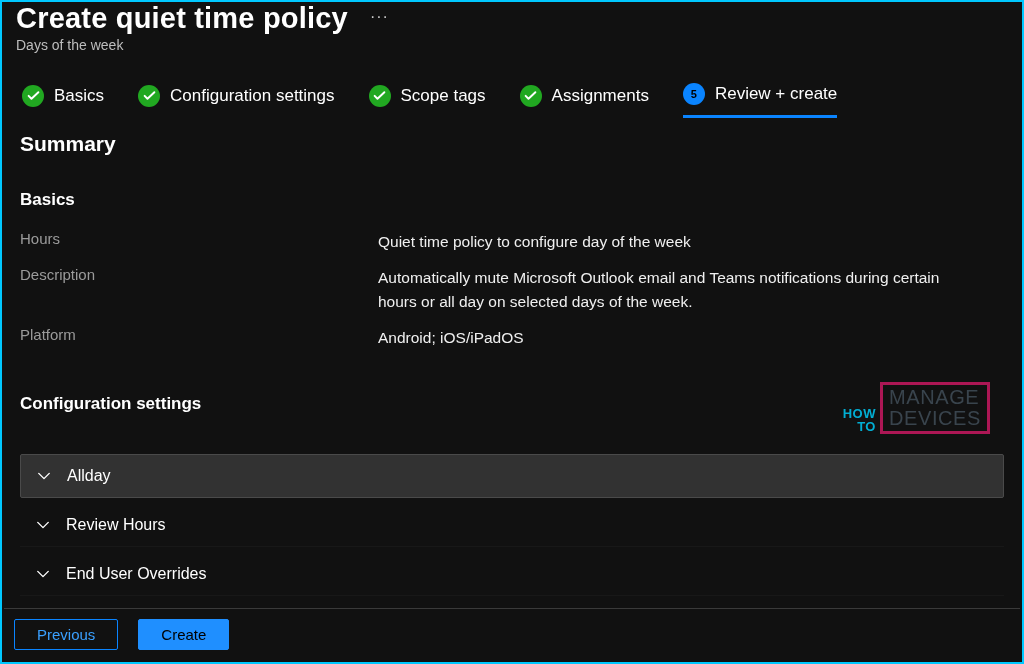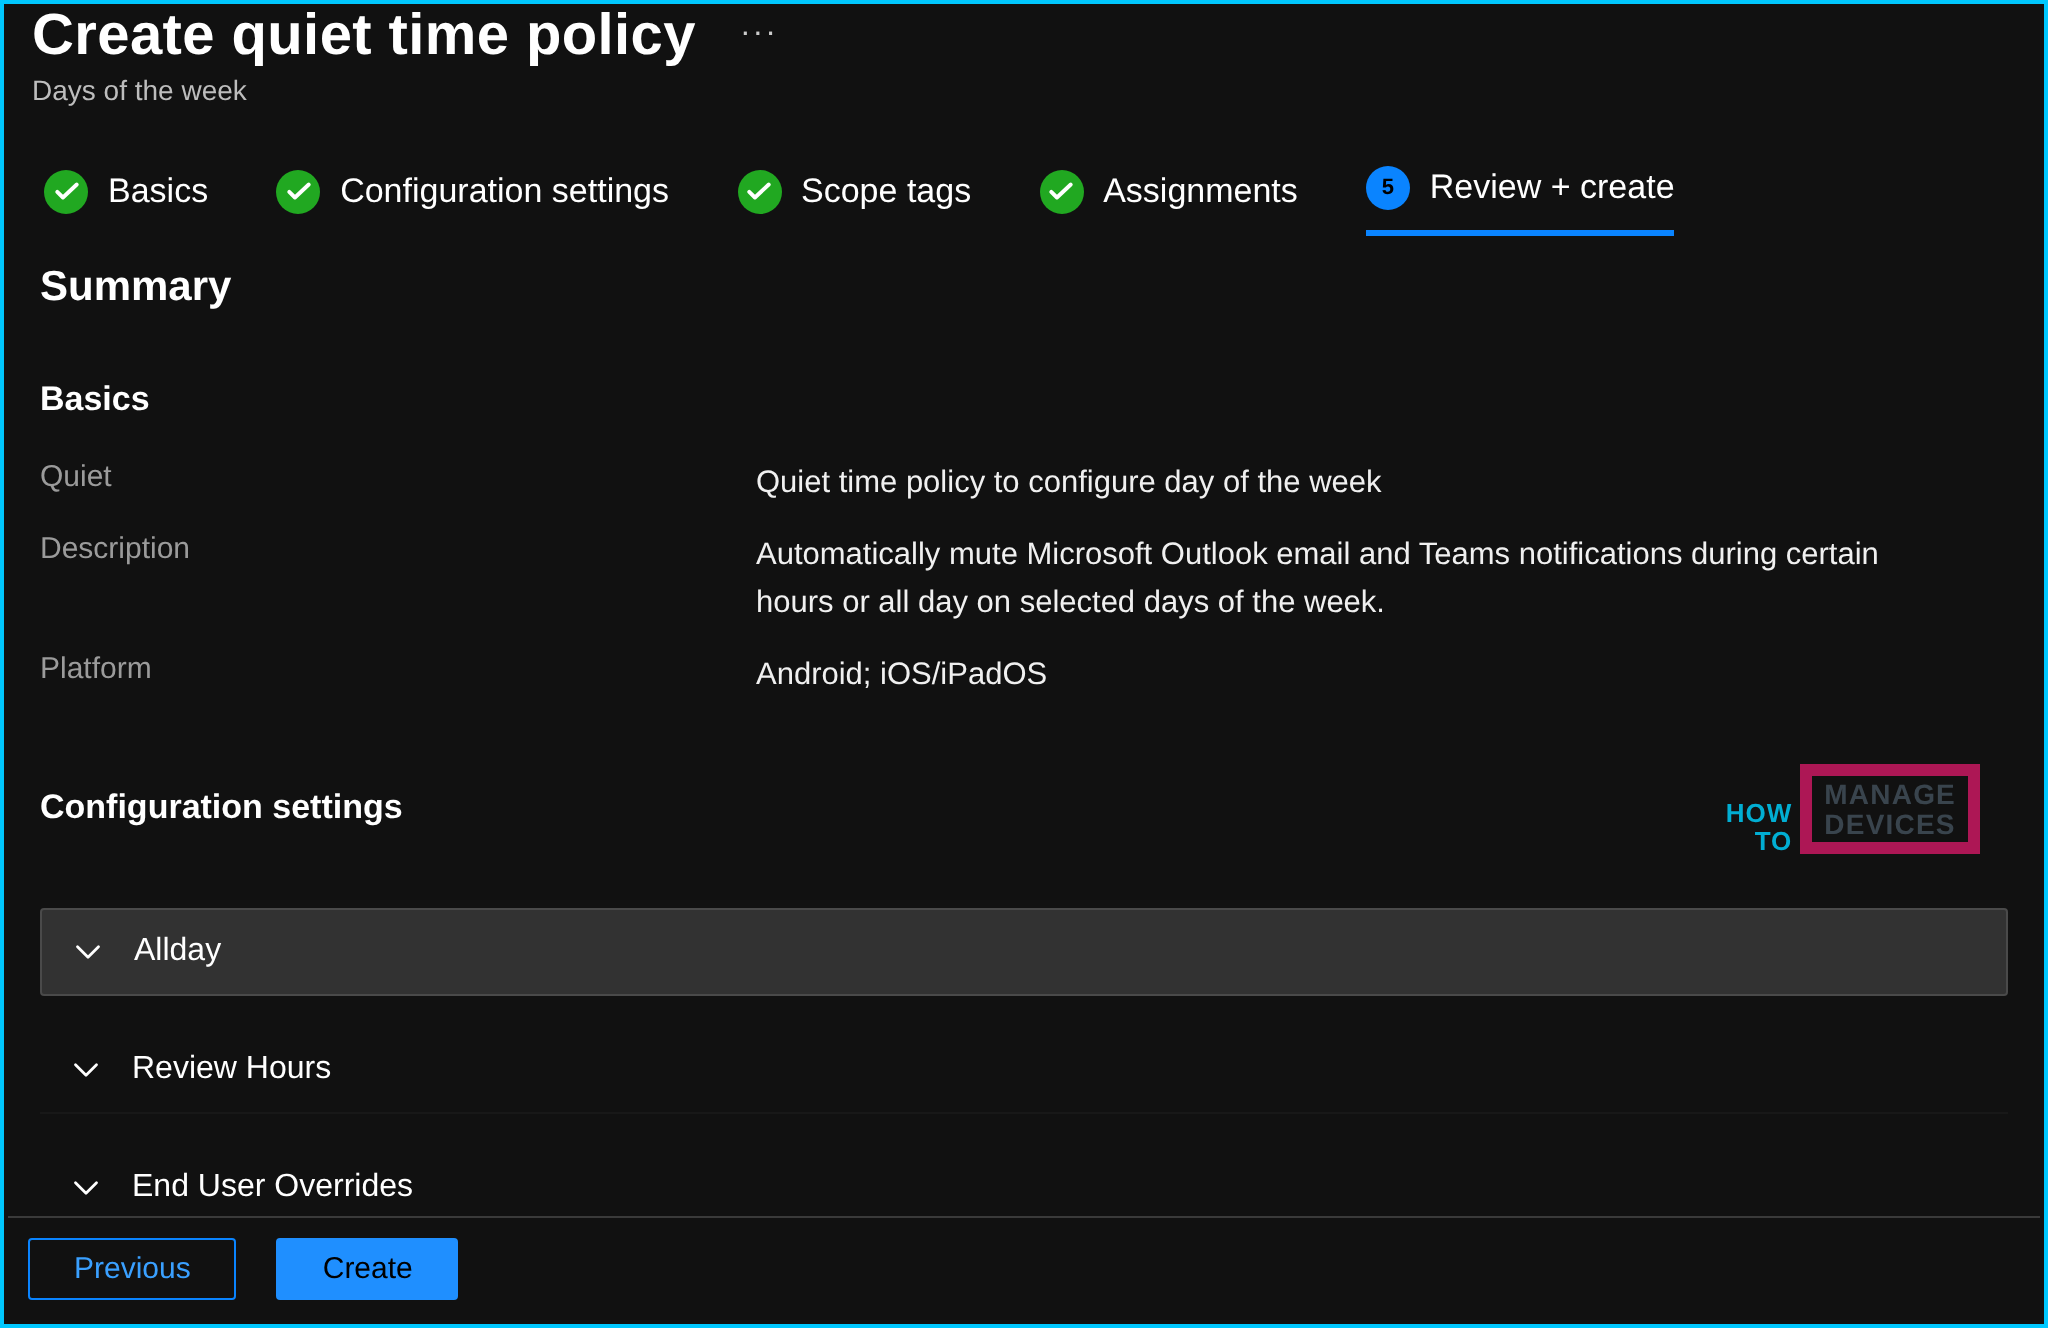--- a/index.html
+++ b/index.html
@@ -254,7 +254,7 @@
   <div class="subsection-h">Basics</div>
 
   <div class="kv-row">
-    <div class="kv-label">Quiet</div>
+    <div class="kv-label">Hours</div>
     <div class="kv-value">Quiet time policy to configure day of the week</div>
   </div>
   <div class="kv-row">

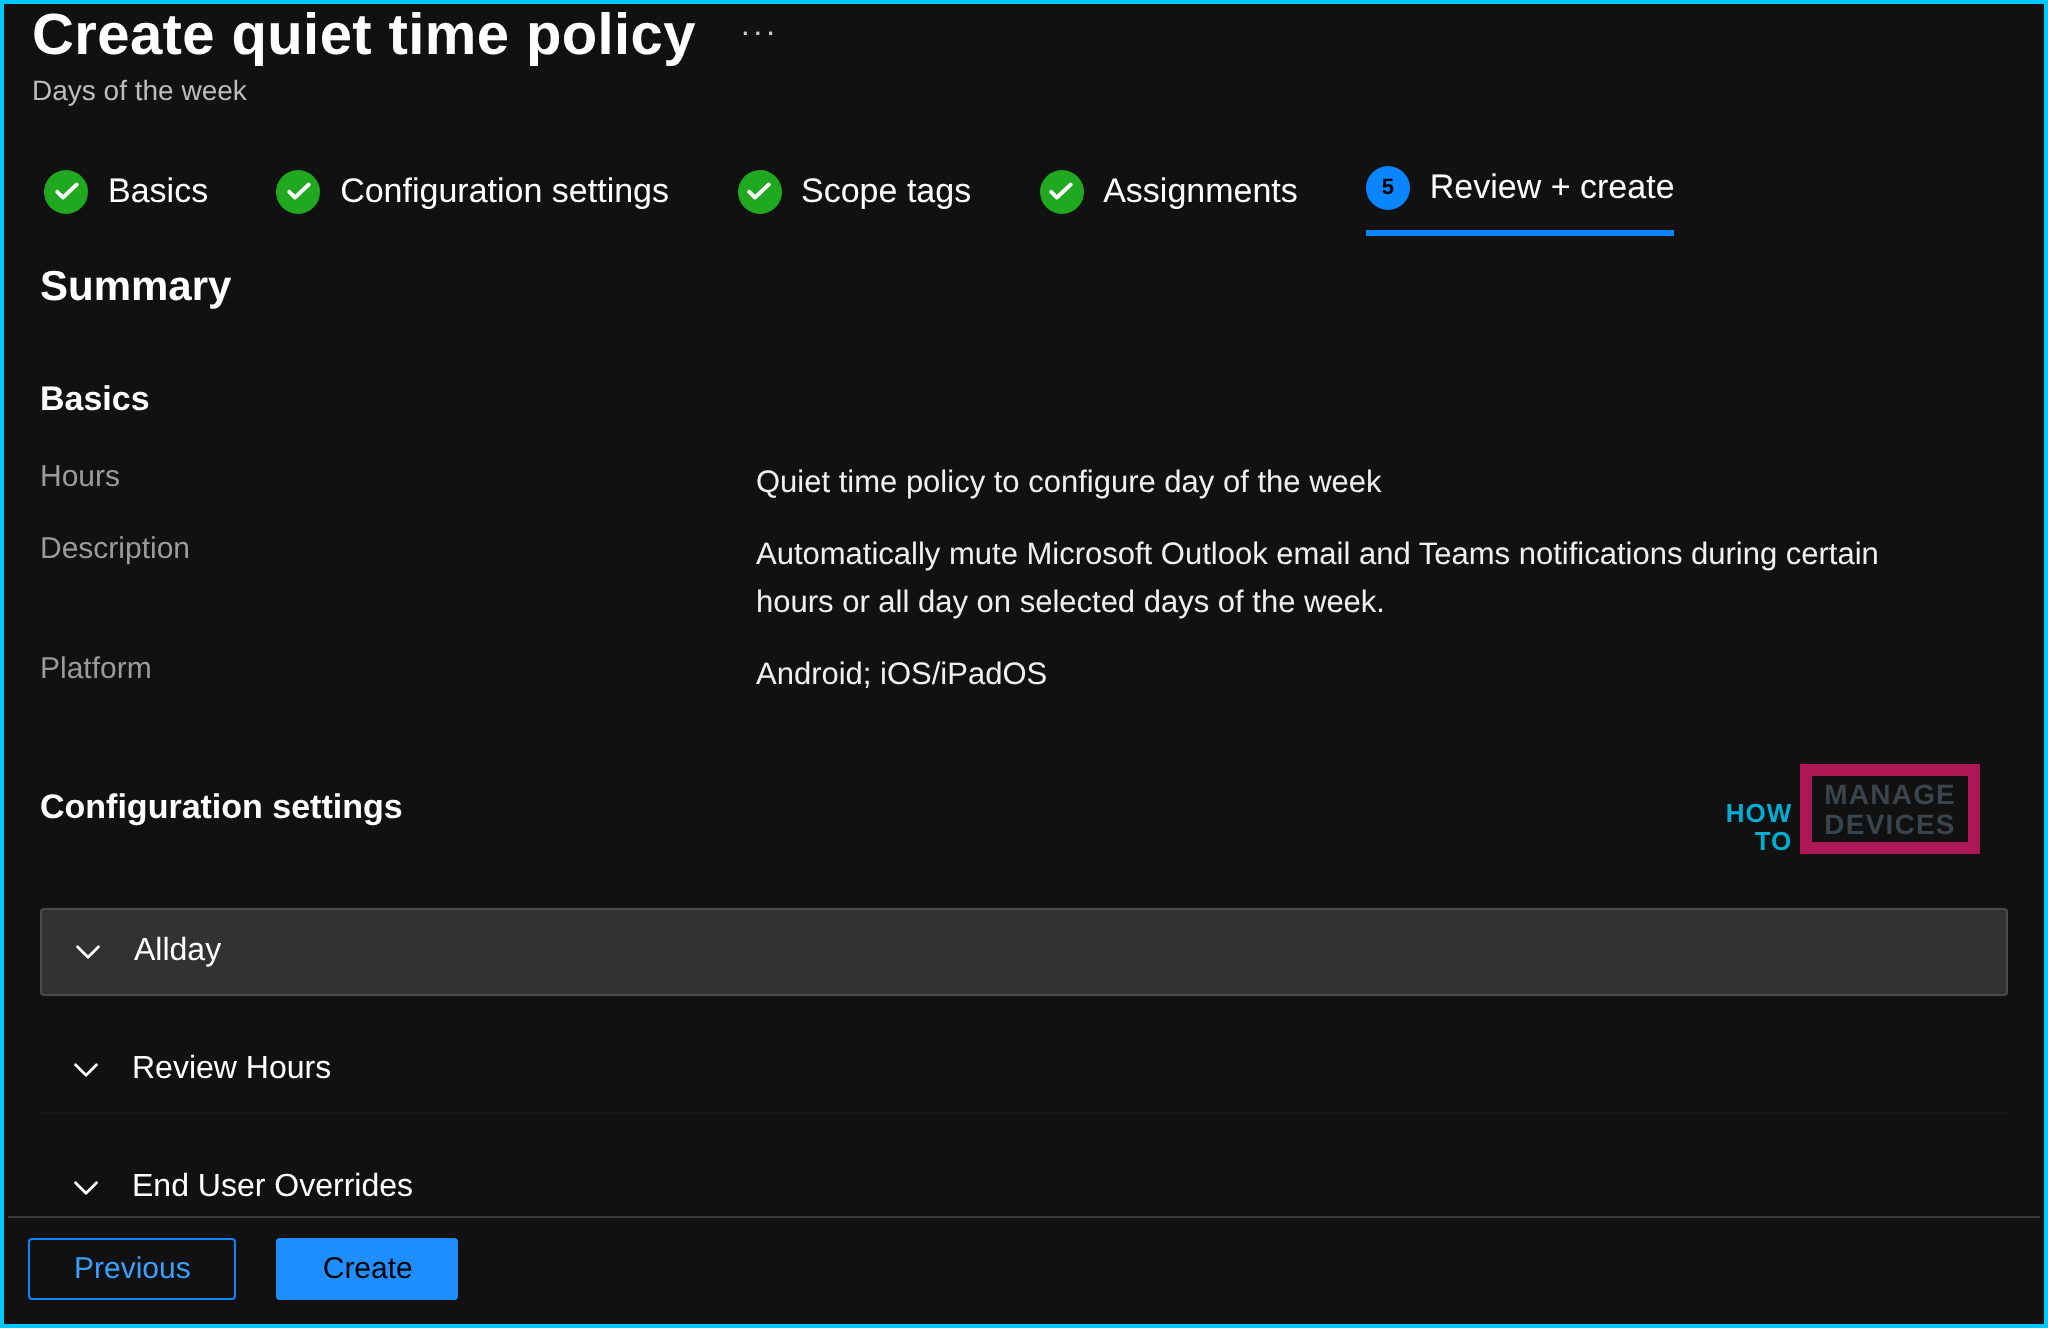--- a/index.html
+++ b/index.html
@@ -186,11 +186,11 @@
     line-height: 1.05;
   }
   .wm-right {
-    border: 6px solid #be185d;
+    border: 3px solid #be185d;
     padding: 2px 6px;
     color: #3e4a54;
-    font-weight: 700;
-    font-size: 14px;
+    font-weight: 400;
+    font-size: 20px;
     letter-spacing: 0.6px;
     line-height: 1.05;
     display: flex;

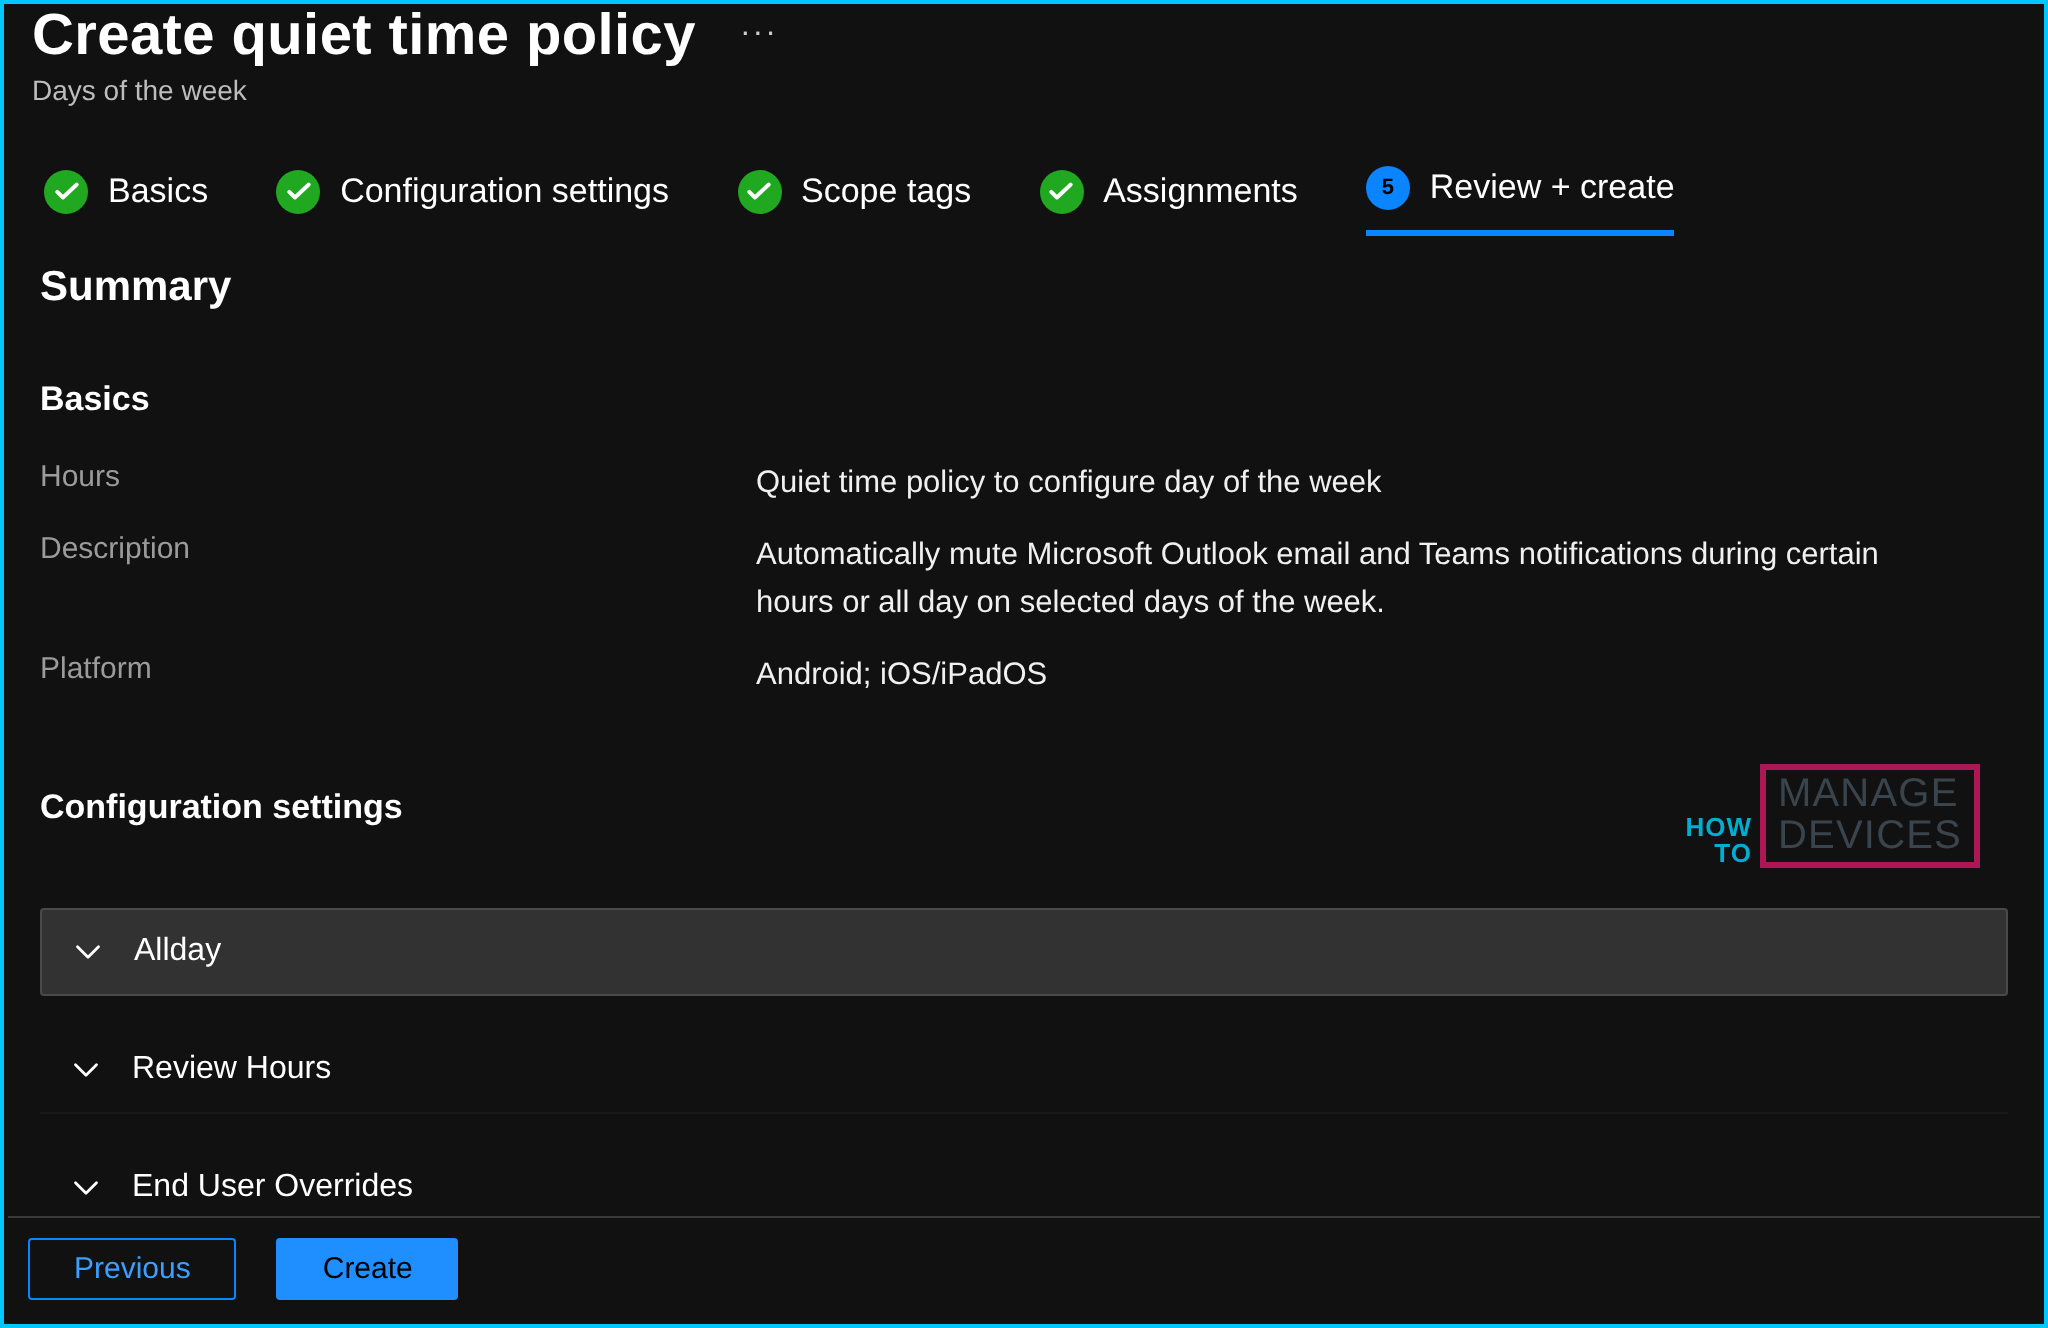--- a/index.html
+++ b/index.html
@@ -116,7 +116,7 @@
   .accordion {
     display: flex;
     flex-direction: column;
-    gap: 16px;
+    gap: 6px;
     margin-top: 40px;
   }
   .acc-item {

